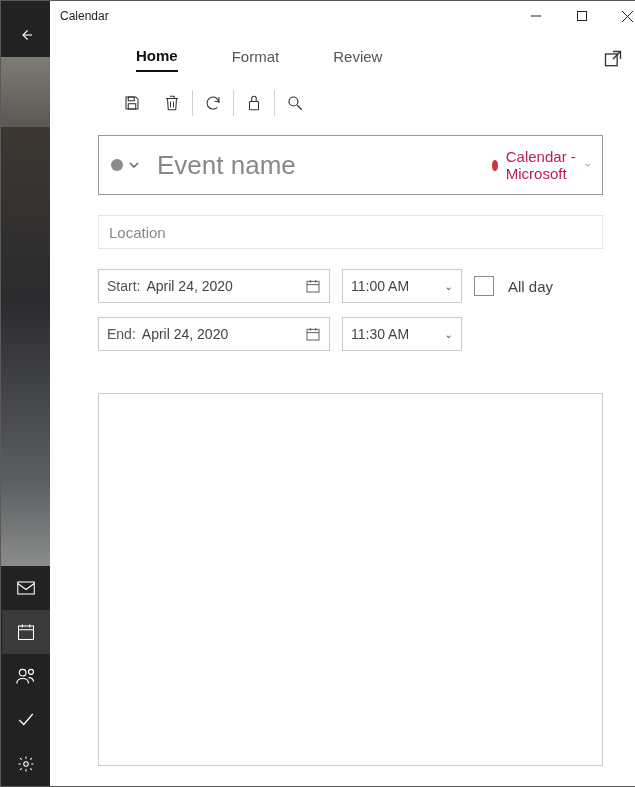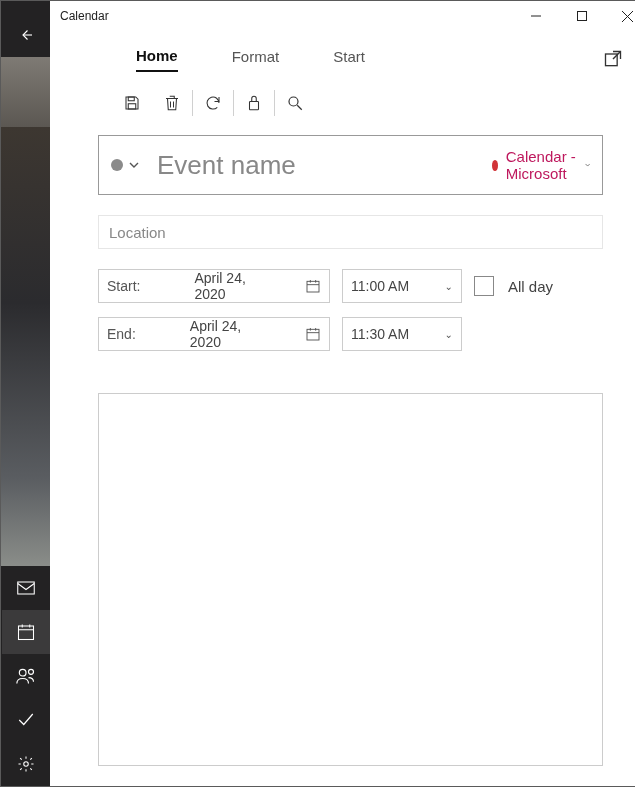--- a/index.html
+++ b/index.html
@@ -155,7 +155,7 @@
       <div class="tabs">
         <div class="tab active">Home</div>
         <div class="tab">Format</div>
-        <div class="tab">Start</div>
+        <div class="tab">Review</div>
         <div class="tab-spacer"></div>
         <div class="popout">
           <svg width="20" height="20" viewBox="0 0 24 24" fill="none" stroke="#333" stroke-width="1.6">

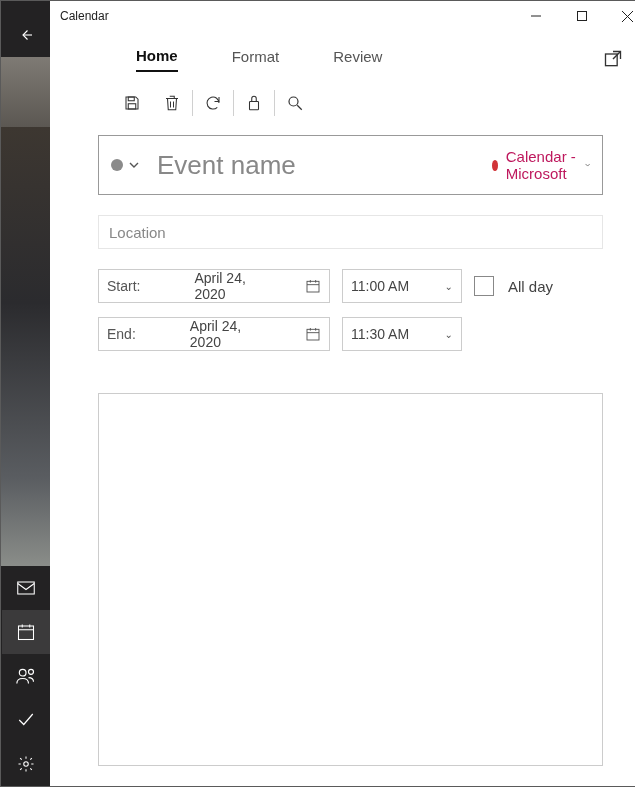--- a/index.html
+++ b/index.html
@@ -59,7 +59,7 @@
   .location-input::placeholder { color:#888; }
 
   .dt-row { display:flex; align-items:center; gap:12px; margin-bottom: 14px; }
-  .date-field { border:1px solid #ccc; height:34px; width:232px; display:flex; align-items:center; padding:0 8px; font-size:14px; color:#444; cursor:pointer;gap:48px;}
+  .date-field { border:1px solid #ccc; height:34px; width:232px; display:flex; align-items:center; padding:0 8px; font-size:14px; color:#444; cursor:pointer;}
   .date-field .dlabel { color:#555; margin-right:6px;}
   .date-field .dval { flex:1; }
   .time-field { border:1px solid #ccc; height:34px; width:120px; display:flex; align-items:center; padding:0 8px; font-size:14px; color:#444; cursor:pointer;justify-content:center;}

